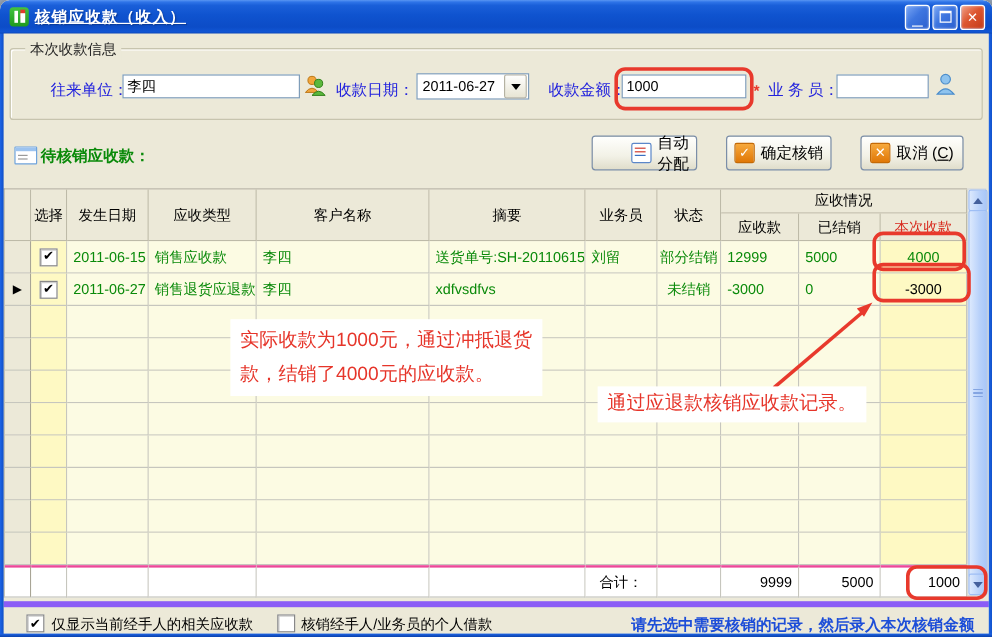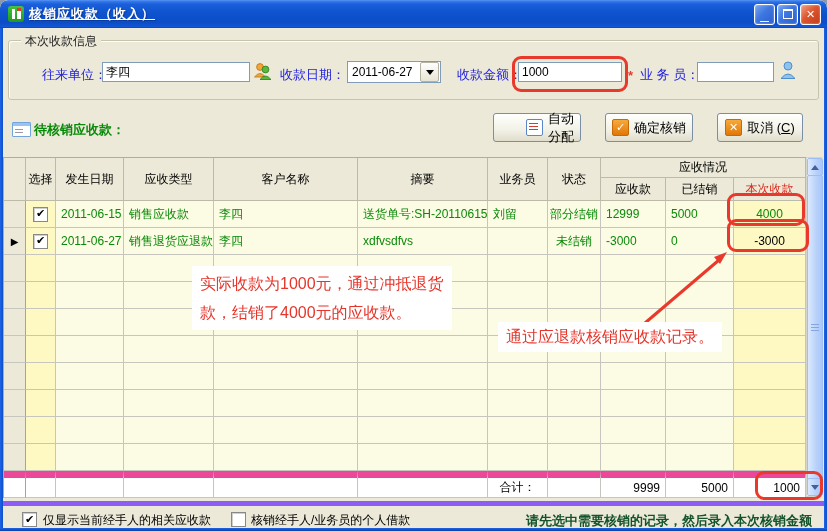--- a/index.html
+++ b/index.html
@@ -70,7 +70,7 @@
   .cw{background:#fef9c3;color:#0a8a0a;justify-content:center;}
   .ctr{justify-content:center;padding-left:0;}
   .blacktxt{color:#000;}
-  .total{background:#fff;border-top:7px solid #ec4899;color:#000;}
+  .total{background:#fff;border-top:2px solid #ec4899;color:#000;}
   .total.num{justify-content:flex-end;padding-right:5px;}
   .cb{width:13px;height:13px;background:#fff;border:1px solid #888;box-shadow:inset 1px 1px 0 #cfcfcf;
       position:relative;display:flex;align-items:center;justify-content:center;font-size:11px;color:#000;font-weight:bold;}

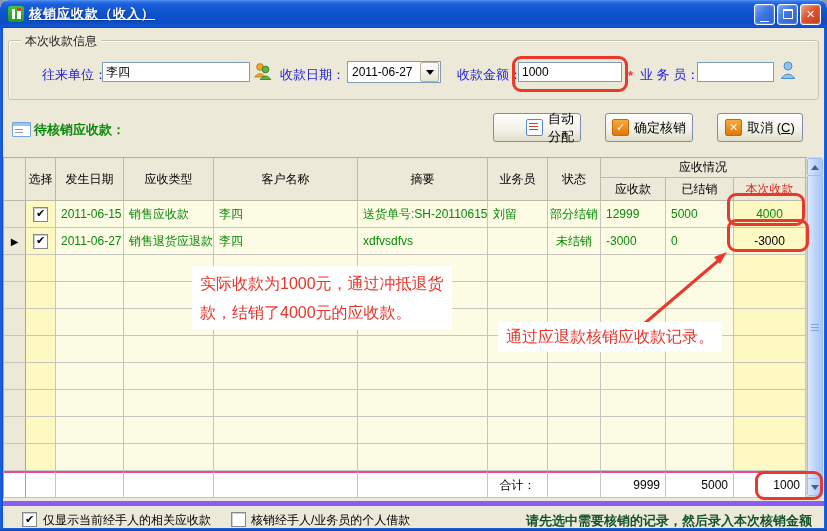--- a/index.html
+++ b/index.html
@@ -95,7 +95,7 @@
   .footer{position:absolute;left:3px;right:3px;top:501px;height:27px;background:#ECE9D8;border-top:5px solid #8b5cf6;z-index:6;}
   .fcb{position:absolute;top:6px;}
   .fcb-label{position:absolute;top:6px;font-size:12px;color:#000;white-space:nowrap;}
-  .hint{position:absolute;right:12px;top:6px;font-size:13px;color:#14532d;font-weight:bold;white-space:nowrap;}
+  .hint{position:absolute;right:12px;top:6px;font-size:13px;color:#1d4ed8;font-weight:bold;white-space:nowrap;}
   u{text-decoration:underline;}
 </style>
 </head>

